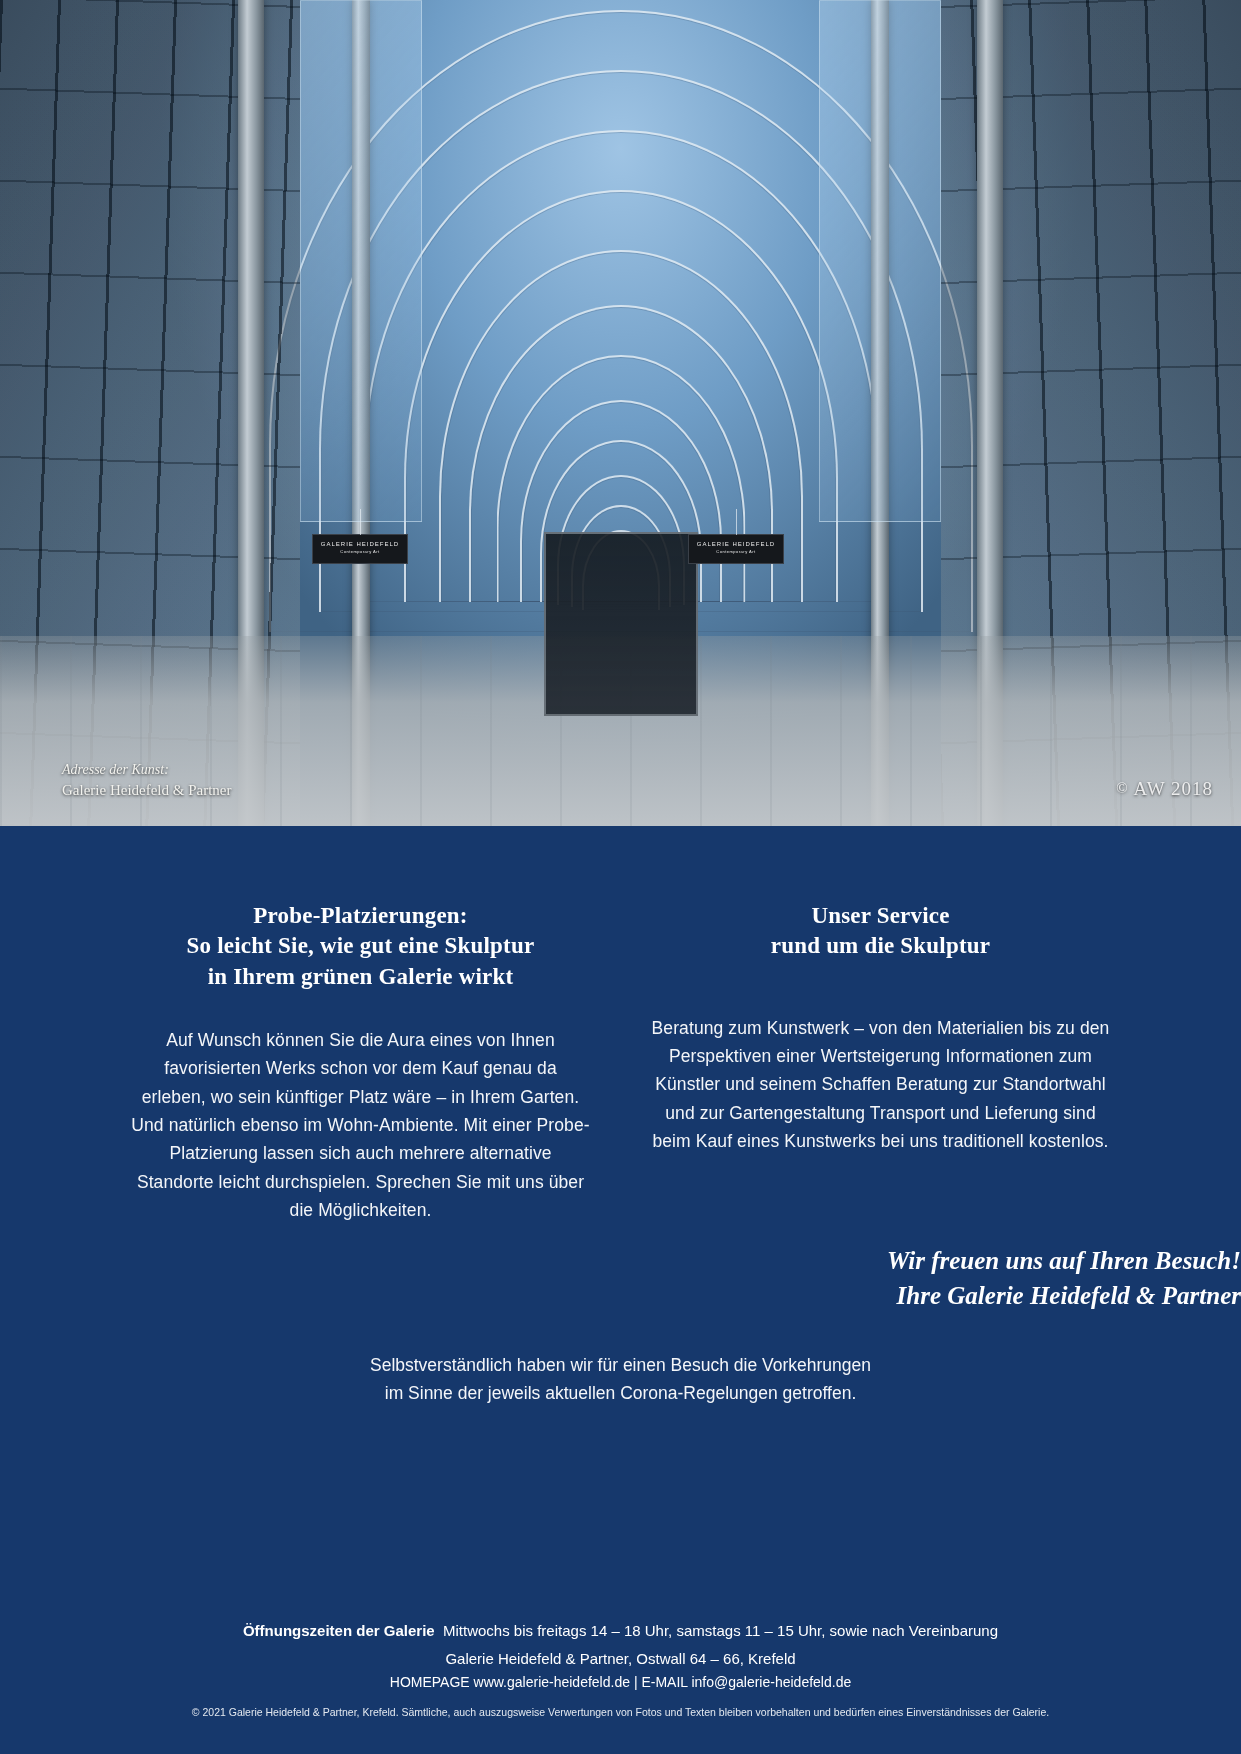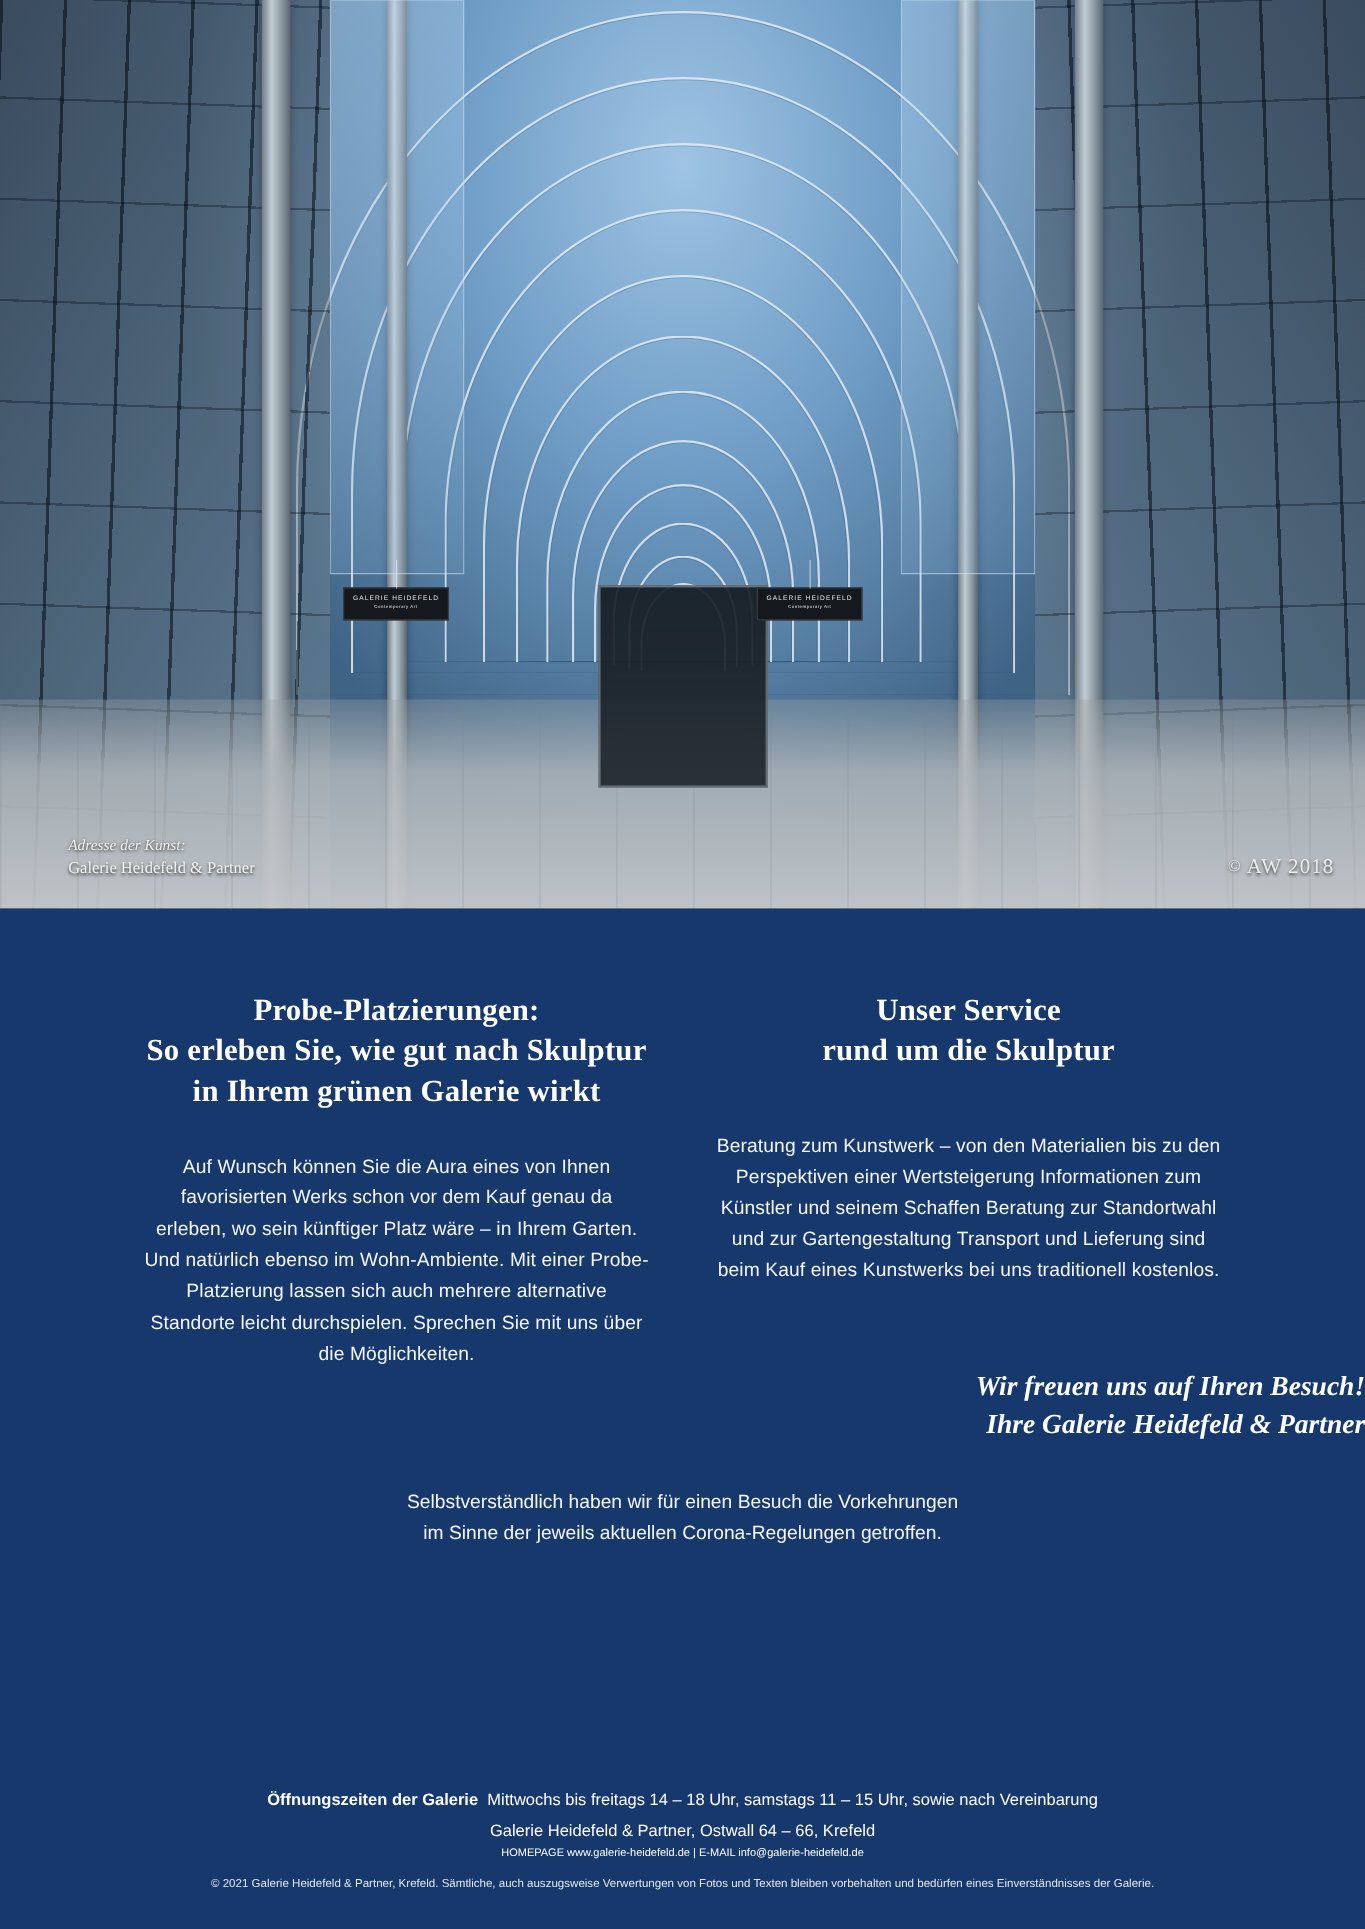--- a/index.html
+++ b/index.html
@@ -188,7 +188,7 @@
   .col h2 {
     font-family: "Liberation Serif", serif;
     font-weight: bold;
-    font-size: 28px;
+    font-size: 23px;
     line-height: 1.32;
     margin: 0 0 34px 0;
     letter-spacing: 0.2px;

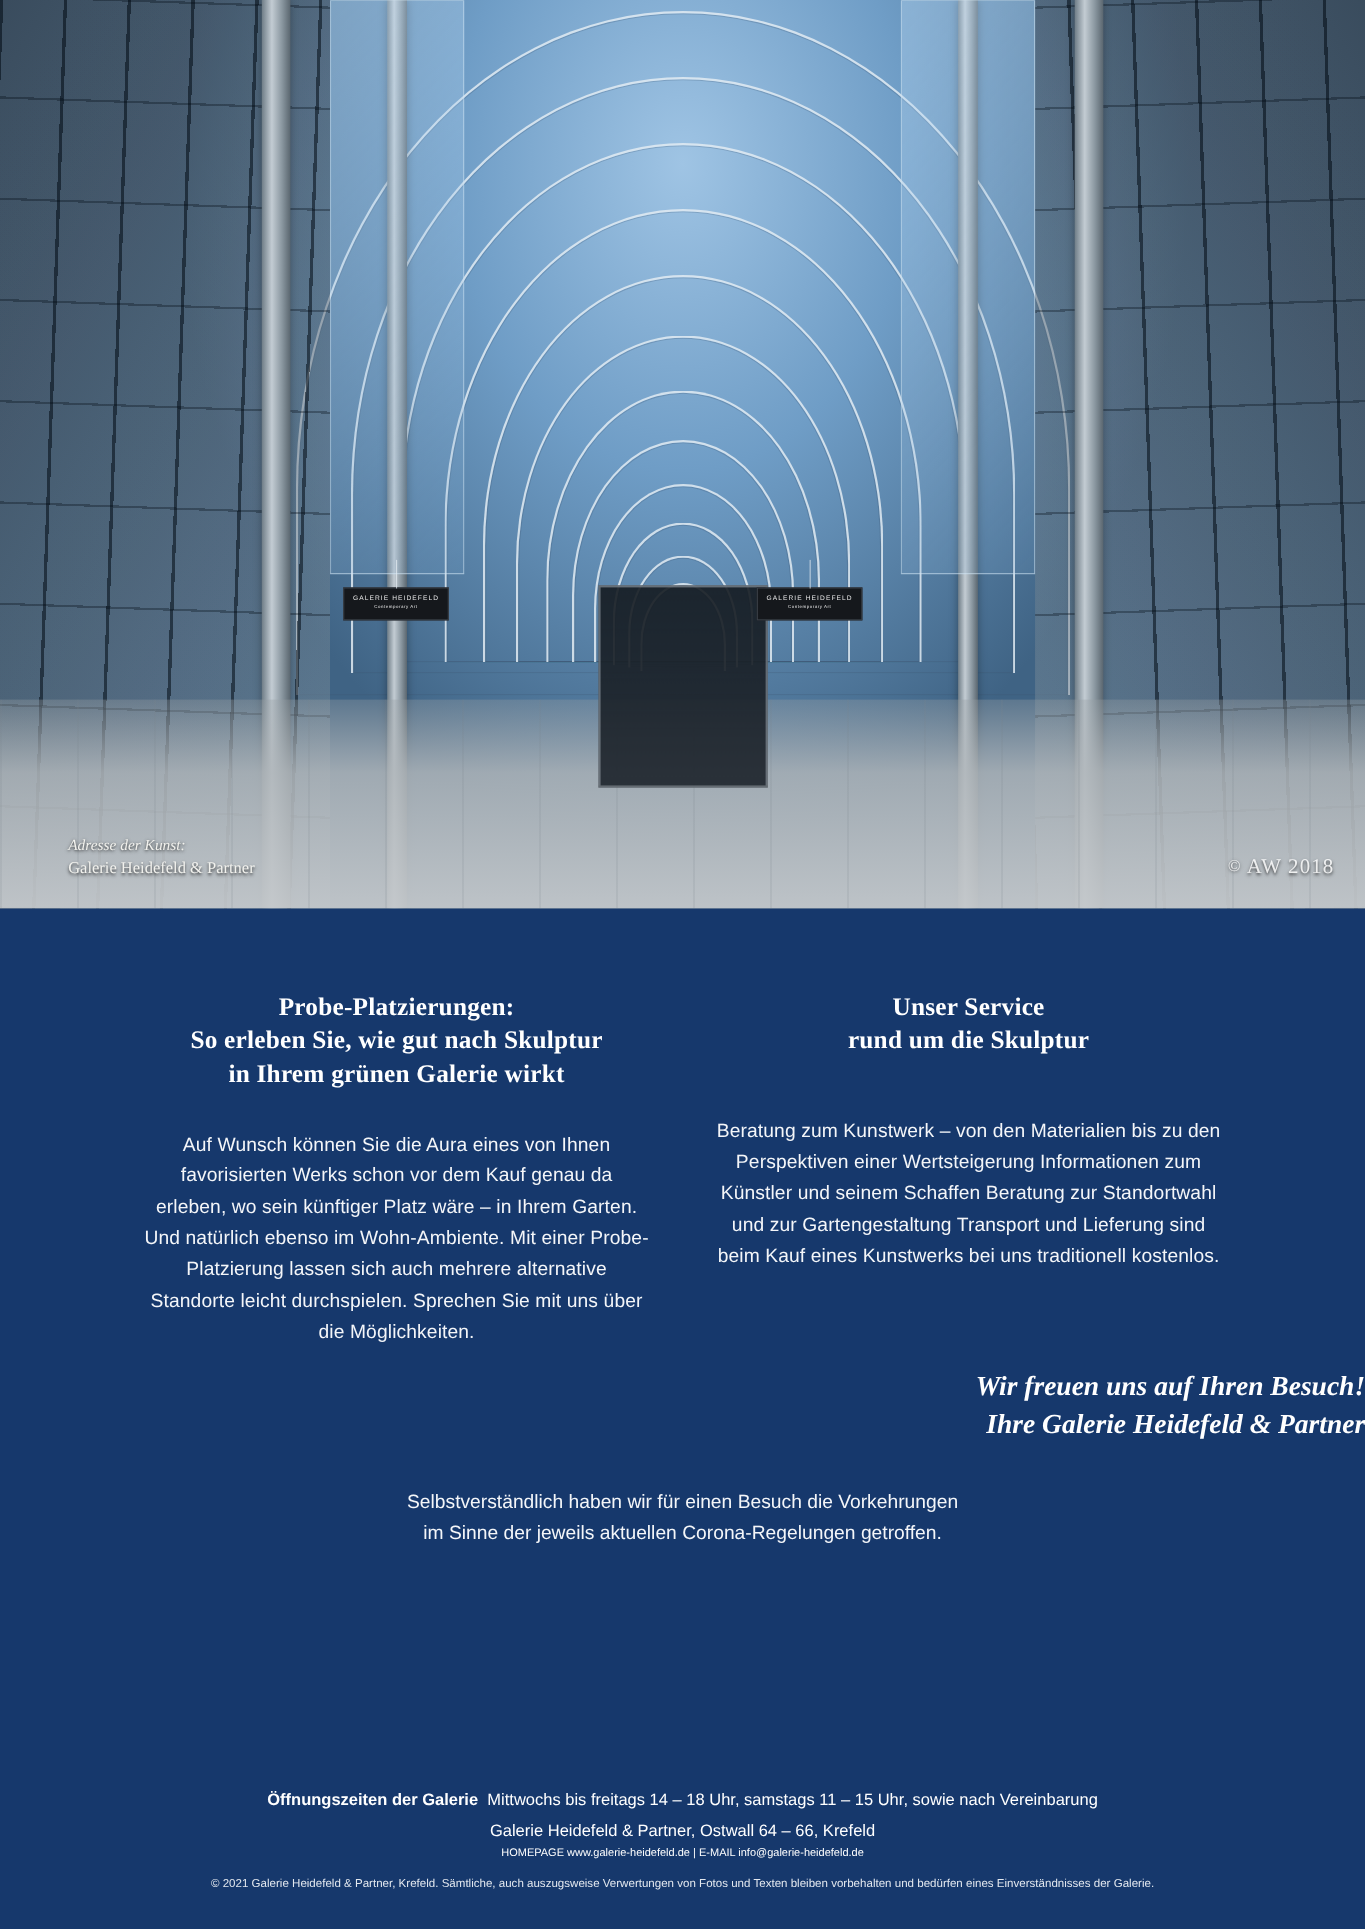--- a/index.html
+++ b/index.html
@@ -322,7 +322,7 @@
       <div class="col left">
         <h2>
           <span>Probe-Platzierungen:</span><br>
-          <span>So erleben Sie, wie gut nach Skulptur</span><br>
+          <span>So leicht Sie, wie gut eine Skulptur</span><br>
           <span>in Ihrem grünen Galerie wirkt</span>
         </h2>
         <p>Auf Wunsch können Sie die Aura eines von Ihnen favorisierten Werks schon vor dem Kauf genau da erleben, wo sein künftiger Platz wäre – in Ihrem Garten. Und natürlich ebenso im Wohn-Ambiente. Mit einer Probe-Platzierung lassen sich auch mehrere alternative Standorte leicht durchspielen. Sprechen Sie mit uns über die Möglichkeiten.</p>

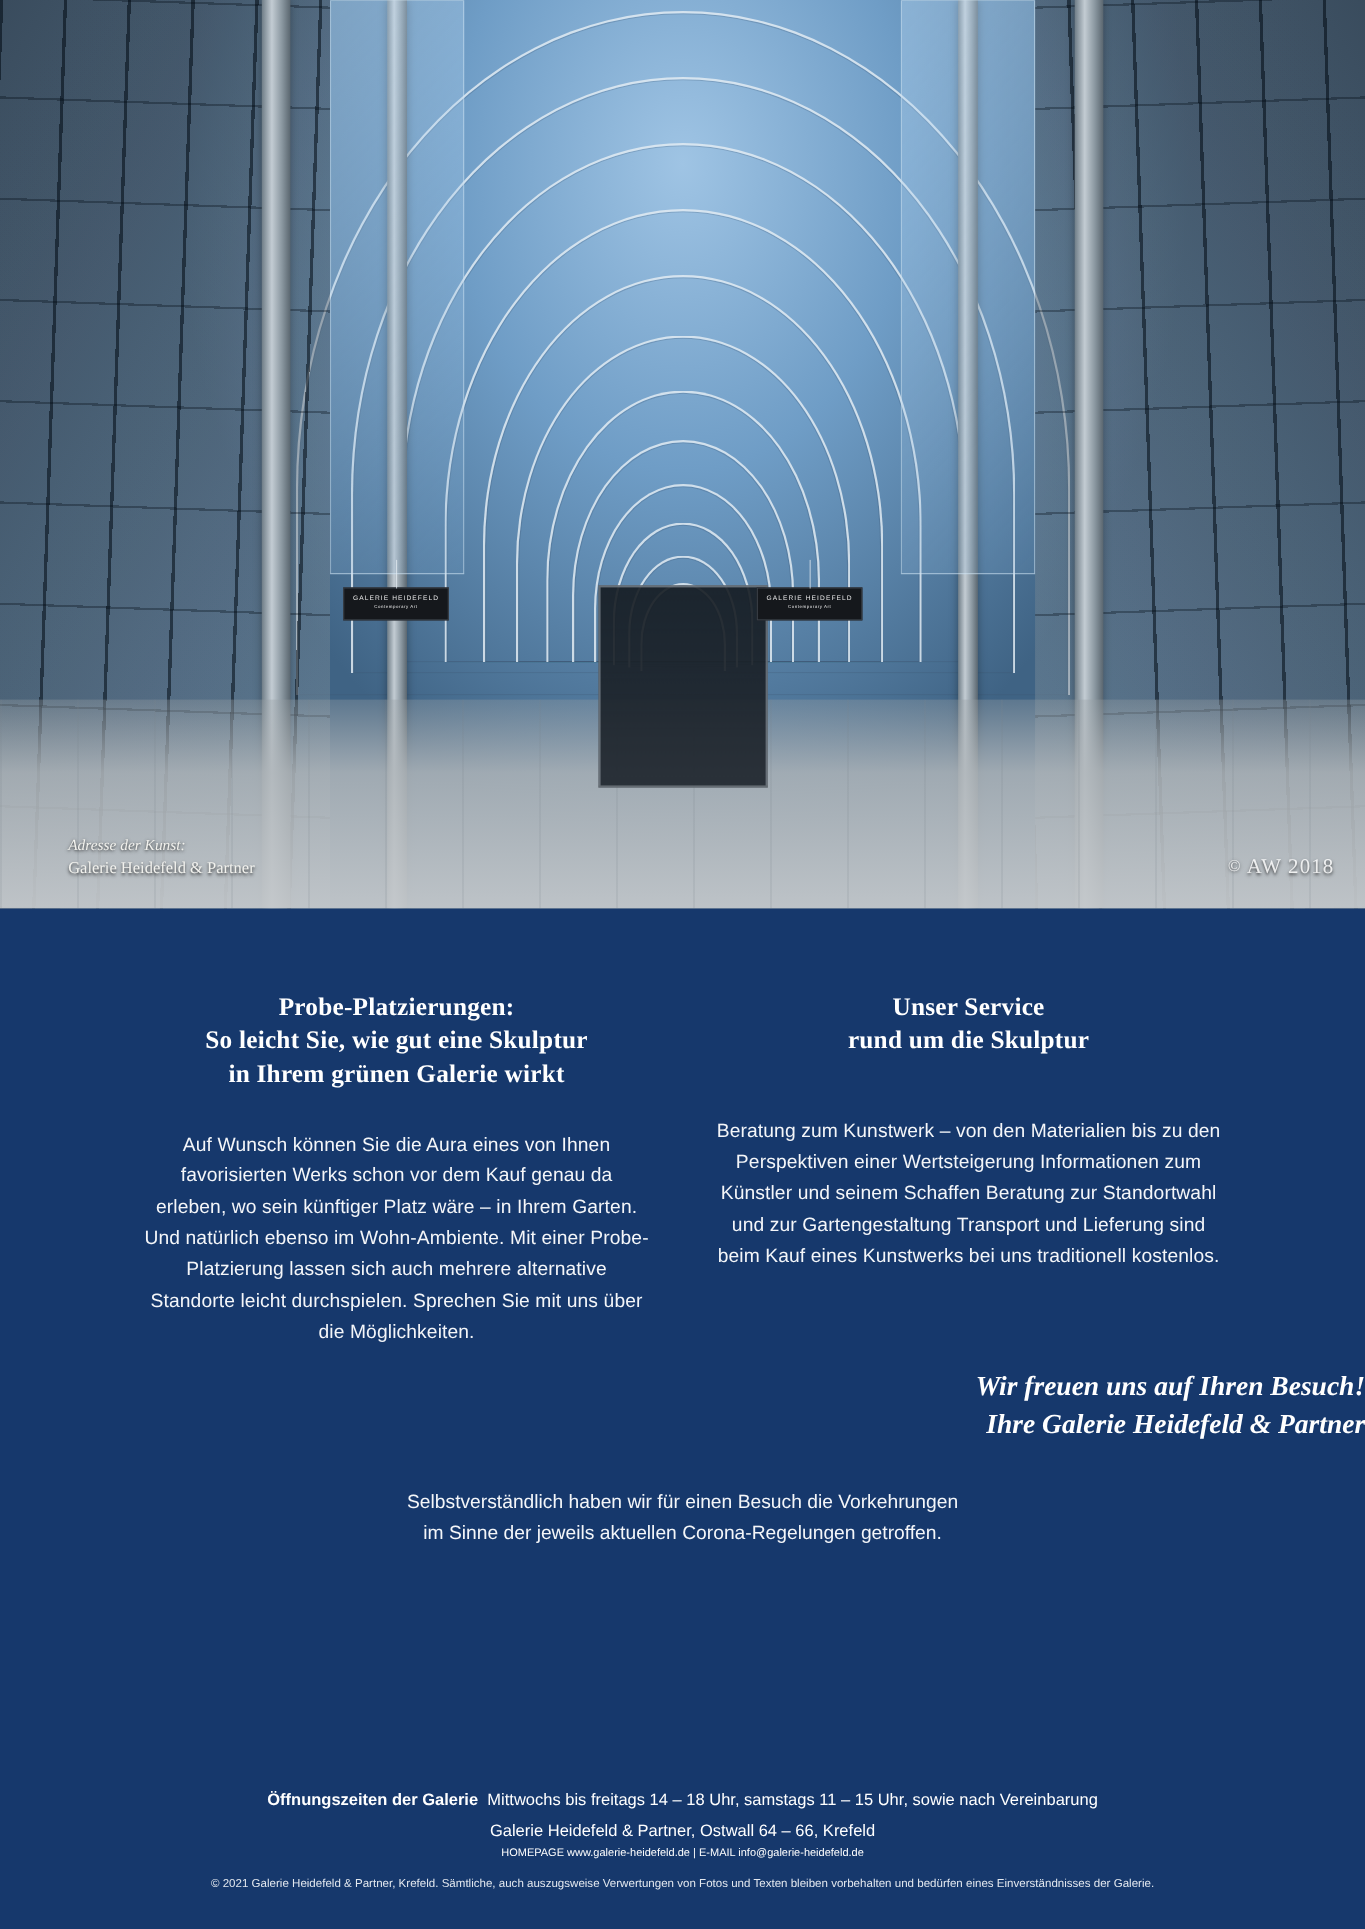--- a/index.html
+++ b/index.html
@@ -246,7 +246,7 @@
     line-height: 1.6;
   }
   .footer .web {
-    font-size: 10px;
+    font-size: 14px;
     line-height: 1.6;
   }
   .footer .copy {

